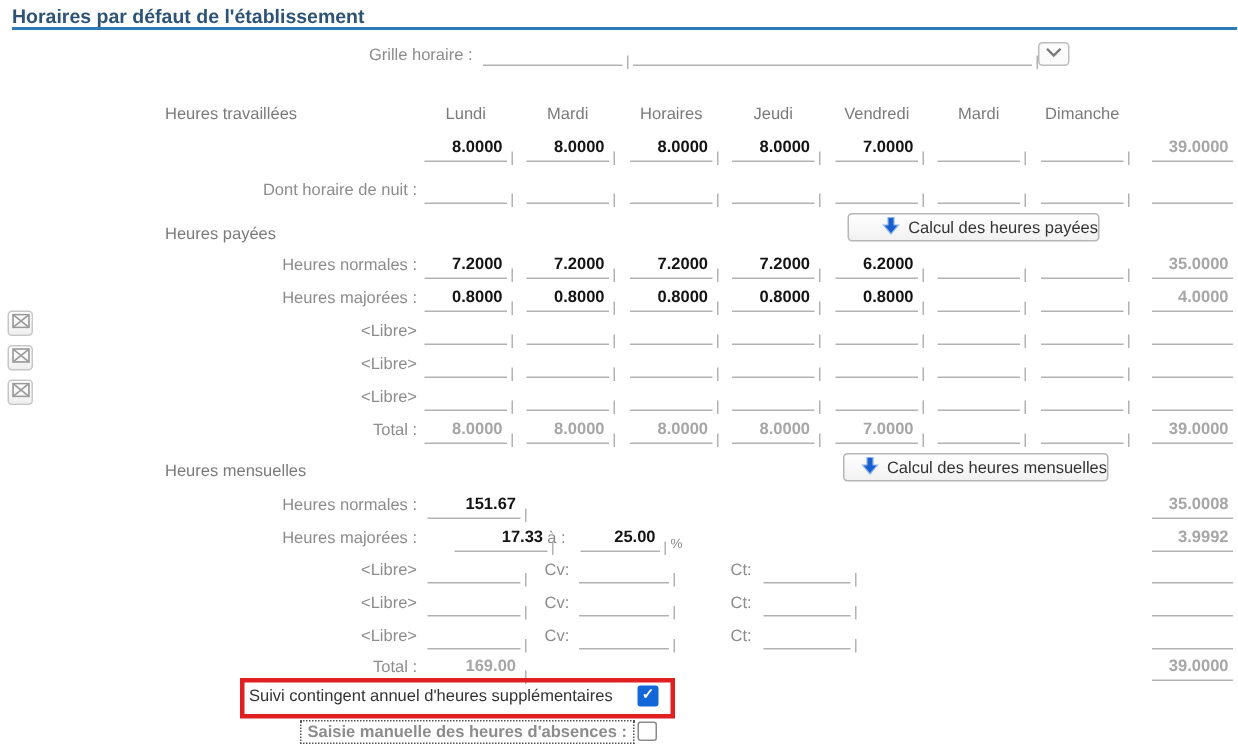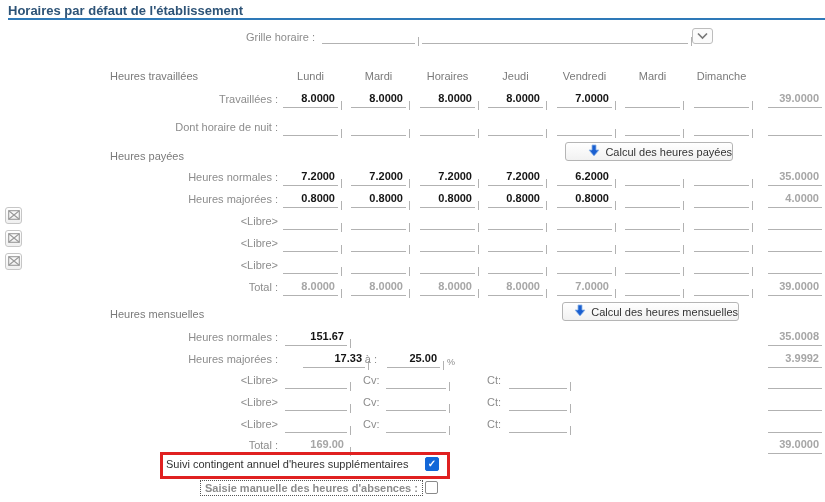--- a/index.html
+++ b/index.html
@@ -63,7 +63,6 @@
     </div>
 
   <div class="row" style="top:92px;">
-      <div class="rowlbl">Travaillées :</div>
       <div class="fld" style="left: 283px; width: 55px;">8.0000</div>
       <div class="fld" style="left: 351px; width: 55px;">8.0000</div>
       <div class="fld" style="left: 420px; width: 55px;">8.0000</div>

